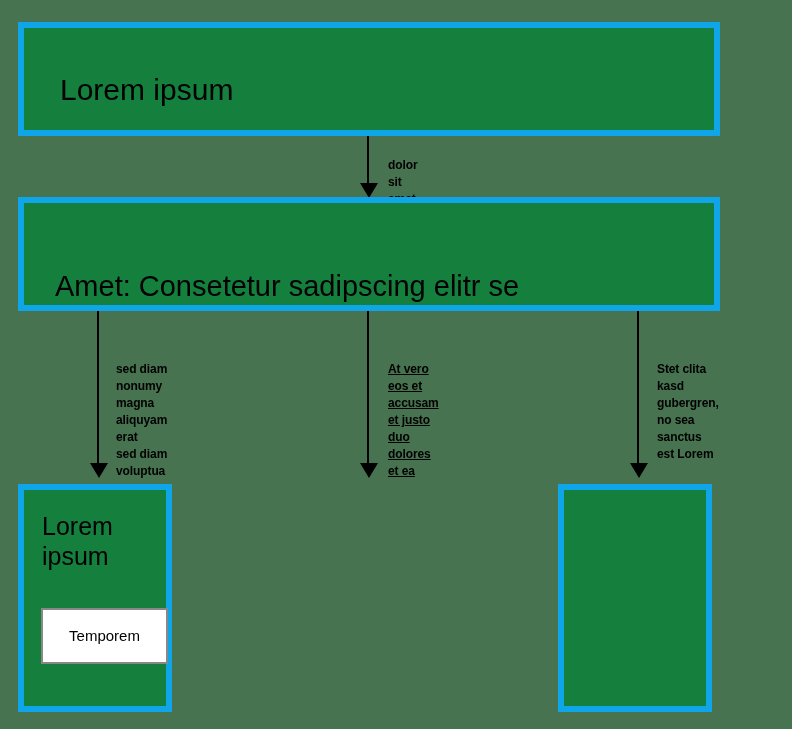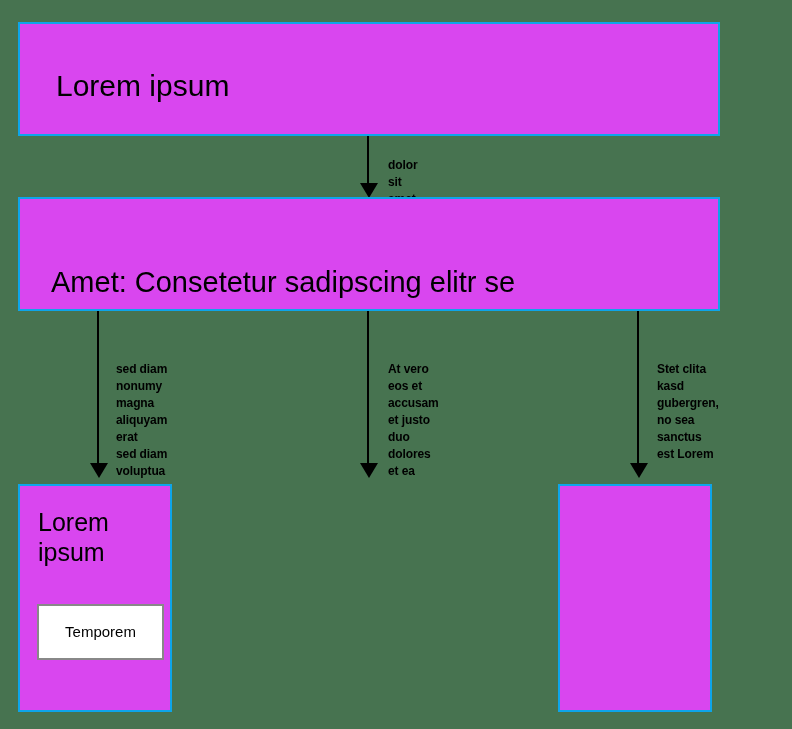--- a/index.html
+++ b/index.html
@@ -20,8 +20,8 @@
   }
   .node {
     position: absolute;
-    background: #d946ef;
-    border: 2px solid #0ea5e9;
+    background: #15803d;
+    border: 6px solid #0ea5e9;
     box-sizing: border-box;
   }
   .node-title {

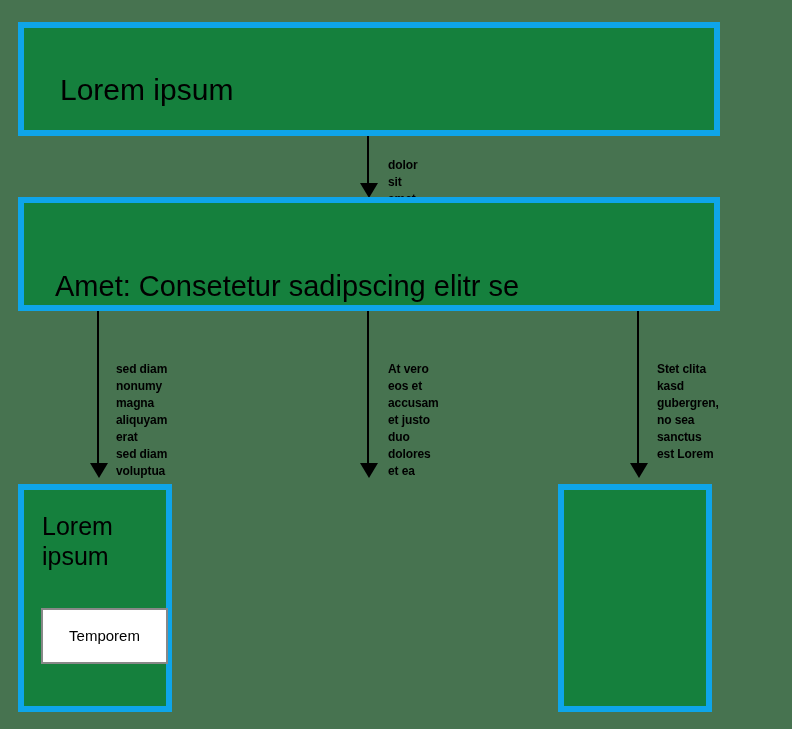--- a/index.html
+++ b/index.html
@@ -135,7 +135,7 @@
 
   .e3-line { left: 367px; top: 311px; height: 155px; }
   .e3-head { left: 360px; top: 463px; }
-  .e3-label { left: 388px; top: 361px; }
+  .e3-label { left: 388px; top: 361px; text-decoration: underline; }
 
   .e4-line { left: 637px; top: 311px; height: 155px; }
   .e4-head { left: 630px; top: 463px; }

